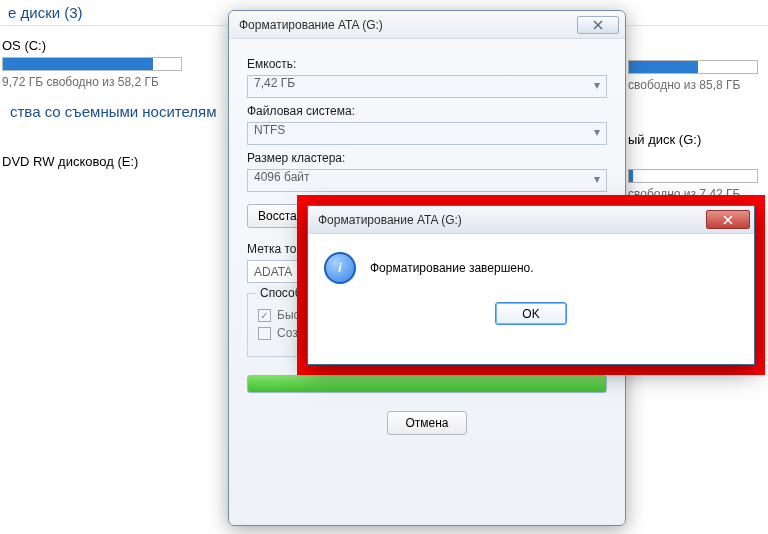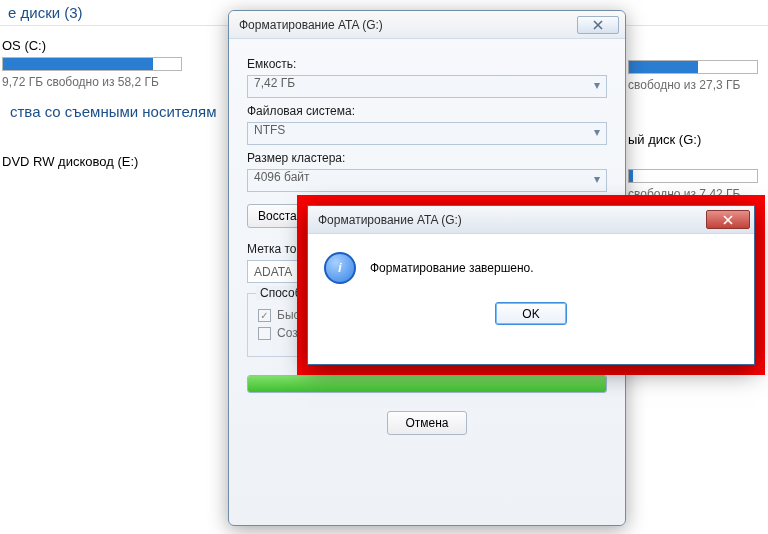--- a/index.html
+++ b/index.html
@@ -106,7 +106,7 @@
       <div class="bar">
           <div class="f" style="width:54%"></div>
         </div>
-      <div class="drive-info">свободно из 27,3 ГБ</div>
+      <div class="drive-info">свободно из 85,8 ГБ</div>
     </div>
     <div class="right-drive g">
       <div class="right-drive-name">ый диск (G:)</div>

